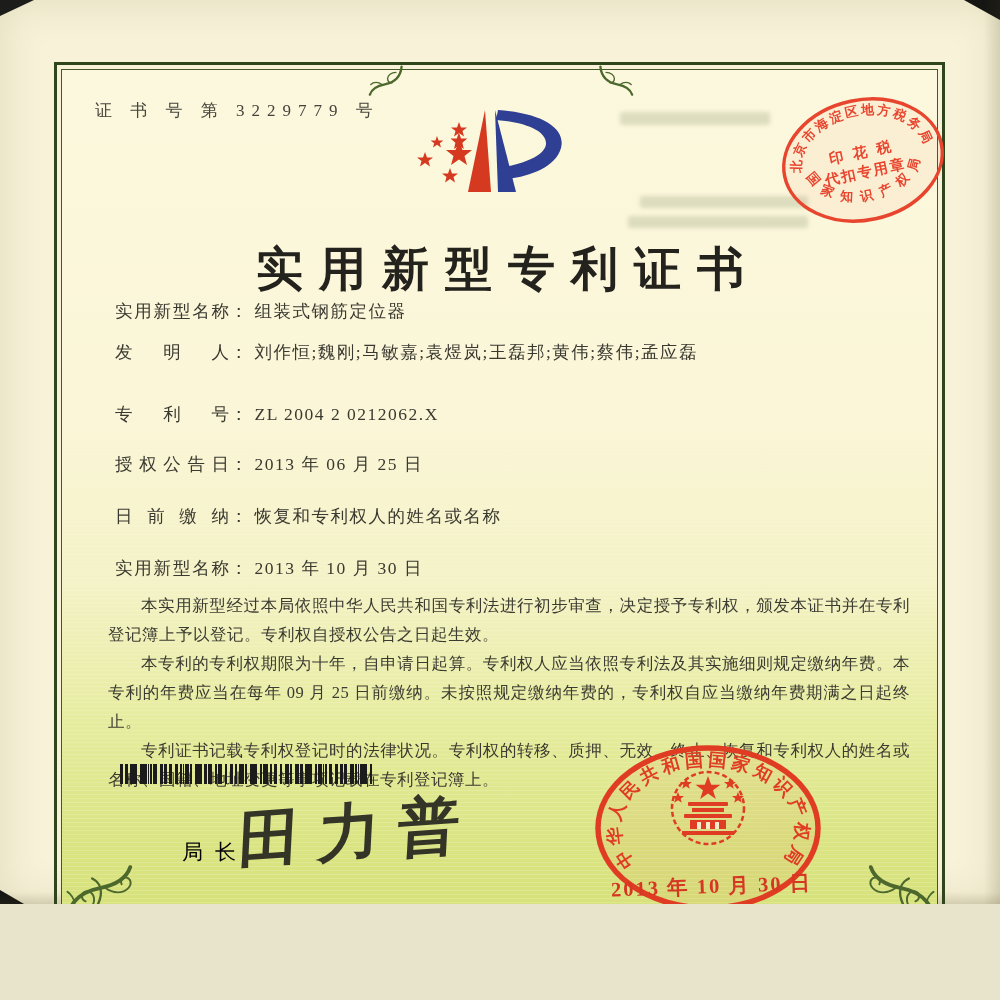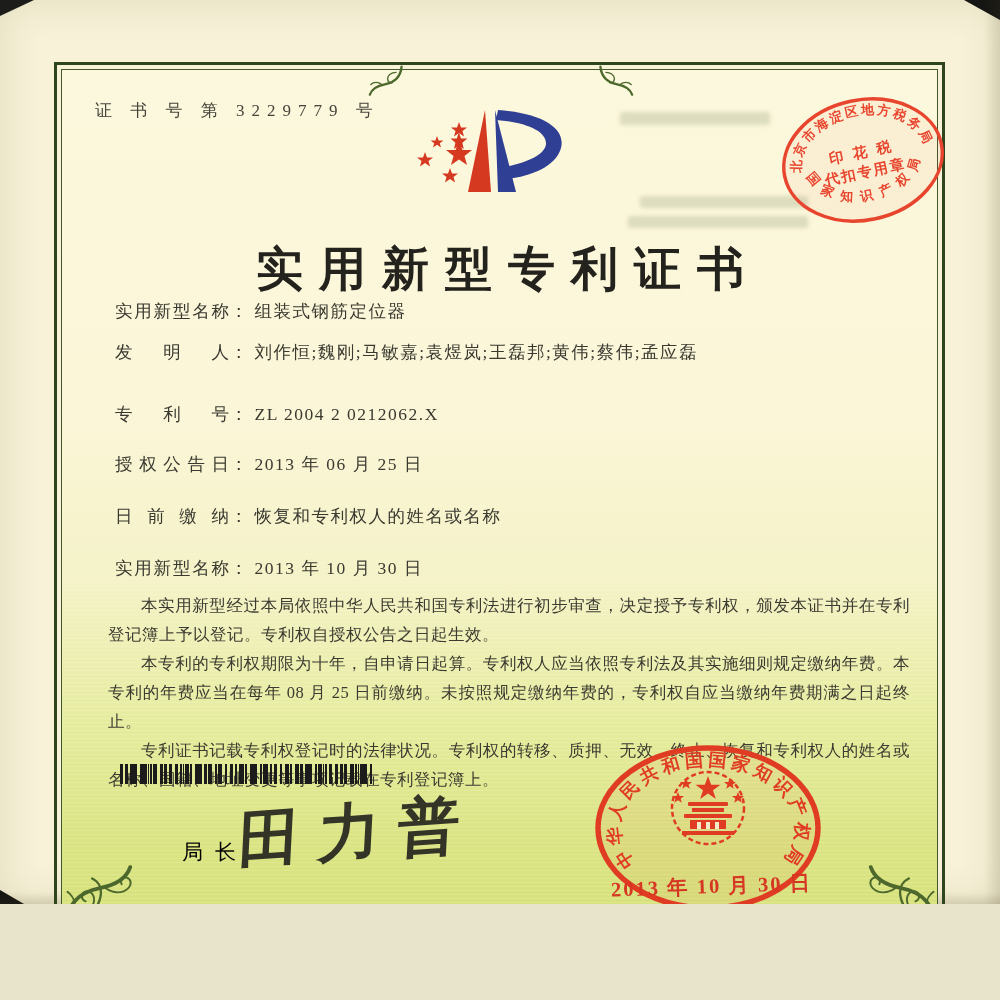--- a/index.html
+++ b/index.html
@@ -185,7 +185,7 @@
 
   <div class="body-text">
     <p>本实用新型经过本局依照中华人民共和国专利法进行初步审查，决定授予专利权，颁发本证书并在专利登记簿上予以登记。专利权自授权公告之日起生效。</p>
-    <p>本专利的专利权期限为十年，自申请日起算。专利权人应当依照专利法及其实施细则规定缴纳年费。本专利的年费应当在每年 08 月 25 日前缴纳。未按照规定缴纳年费的，专利权自应当缴纳年费期满之日起终止。</p>
+    <p>本专利的专利权期限为十年，自申请日起算。专利权人应当依照专利法及其实施细则规定缴纳年费。本专利的年费应当在每年 09 月 25 日前缴纳。未按照规定缴纳年费的，专利权自应当缴纳年费期满之日起终止。</p>
     <p>专利证书记载专利权登记时的法律状况。专利权的转移、质押、无效、终止、恢复和专利权人的姓名或名称、国籍、地址变更等事项记载在专利登记簿上。</p>
   </div>
 

